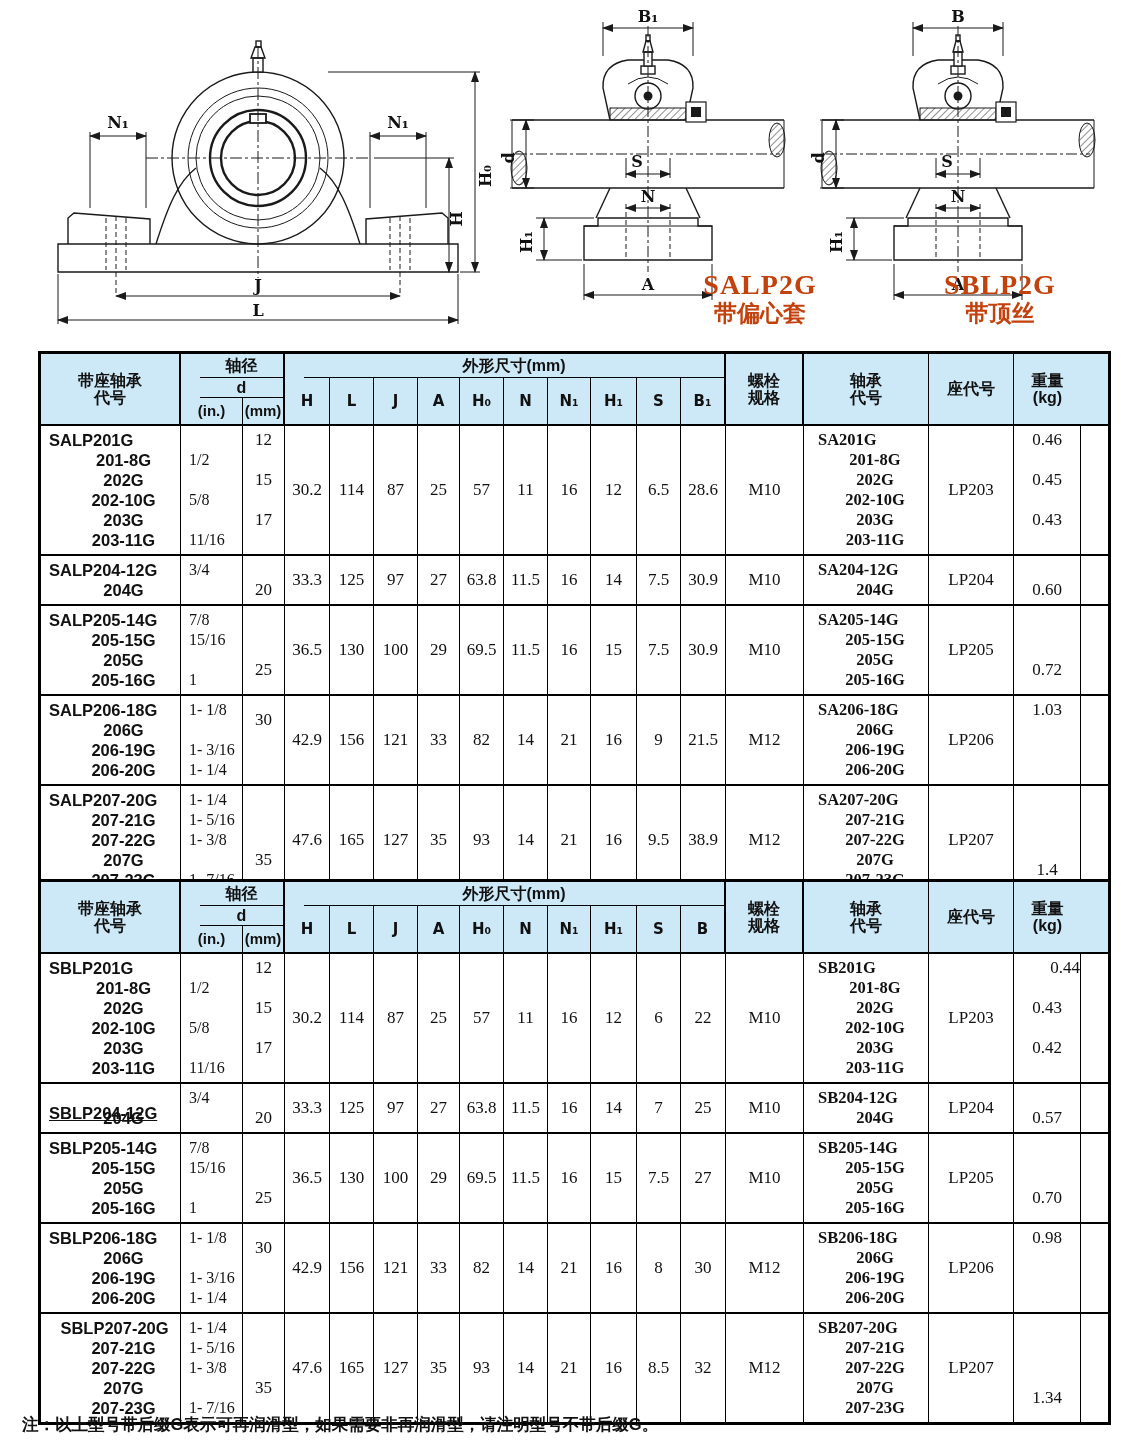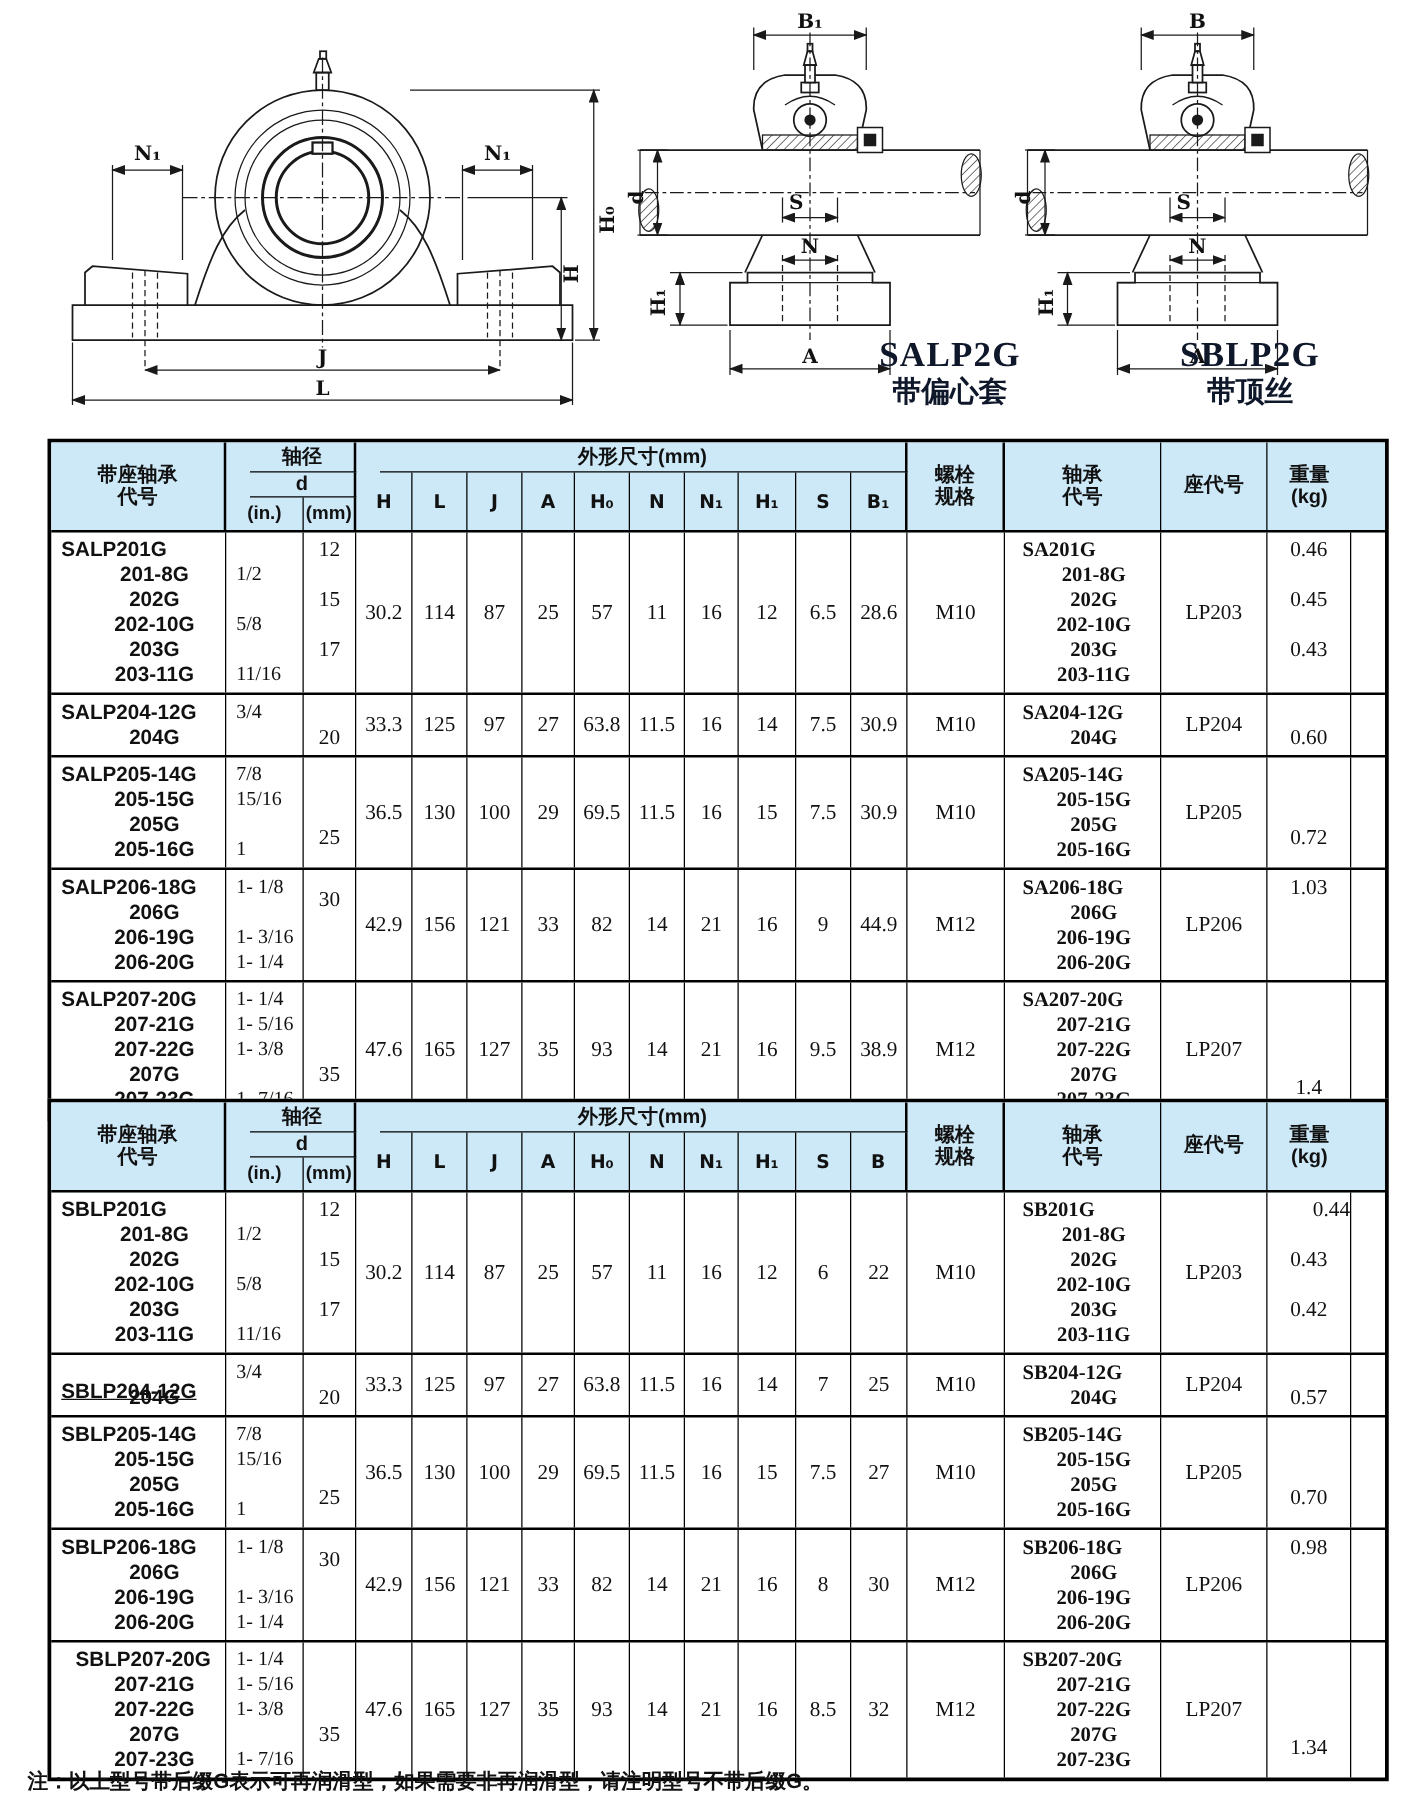--- a/index.html
+++ b/index.html
@@ -9,7 +9,7 @@
   .drawings{position:absolute;left:0;top:0;width:1134px;height:348px;}
   .drawings svg{position:absolute;}
   svg text{font-family:"DejaVu Serif","Liberation Serif",serif;font-weight:bold;font-size:16px;fill:#111;}
-  .dlabel{position:absolute;text-align:center;color:#0f172a;line-height:1.05;}
+  .dlabel{position:absolute;text-align:center;color:#c2410c;line-height:1.05;}
   .dlabel .code{font-family:"Liberation Serif","DejaVu Serif",serif;font-weight:700;font-size:28px;letter-spacing:1px;}
   .dlabel .desc{font-weight:700;font-size:23px;margin-top:2px;}
   

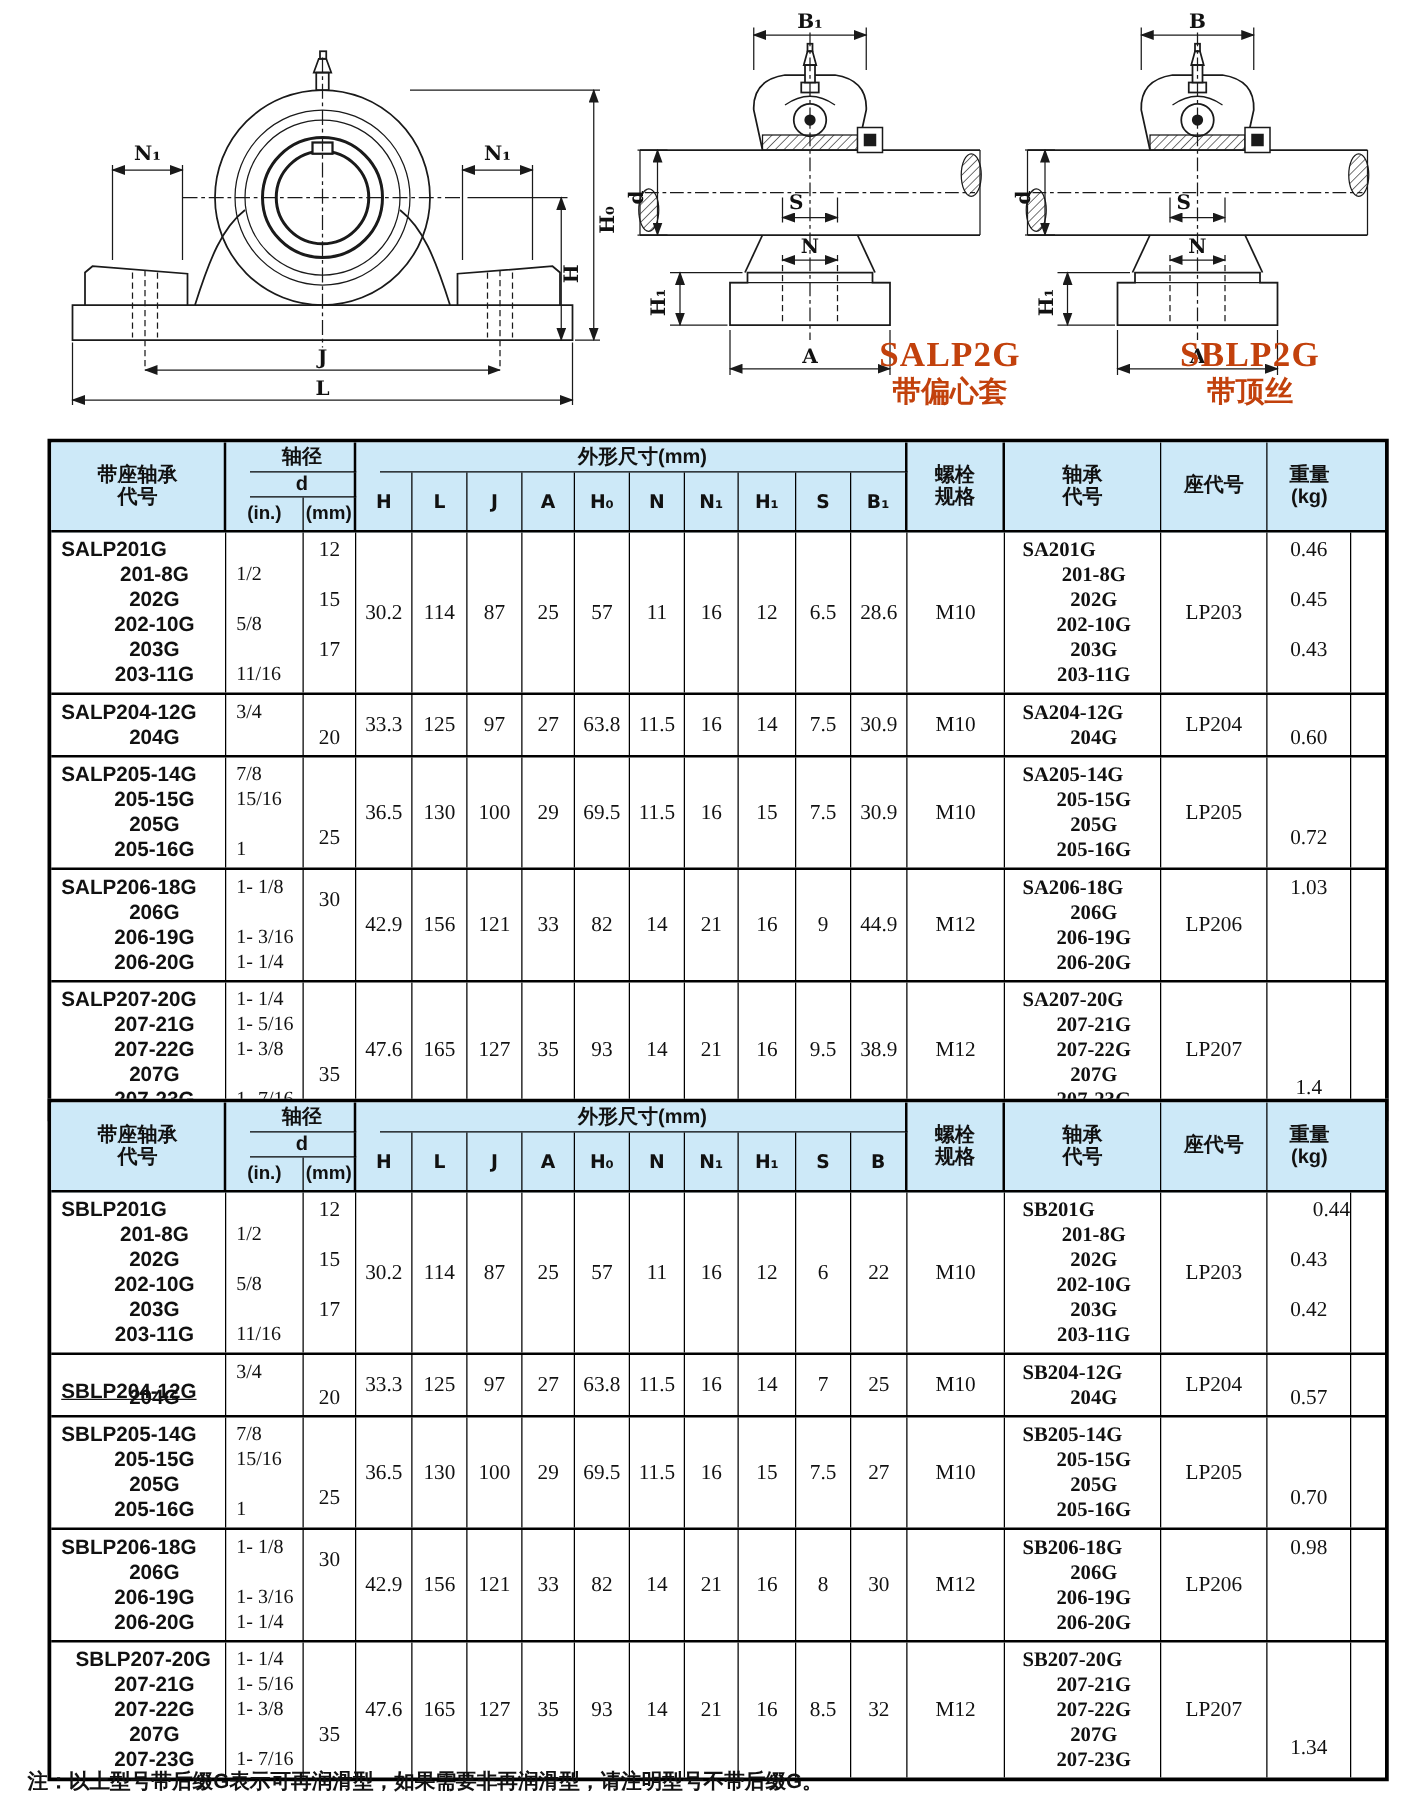--- a/index.html
+++ b/index.html
@@ -369,7 +369,7 @@
           <div class="cell center serif">21</div>
           <div class="cell center serif">16</div>
           <div class="cell center serif">9</div>
-          <div class="cell center serif br2">44.9</div>
+          <div class="cell center serif br2">21.5</div>
           <div class="cell center serif br2">M12</div>
           <div class="cell">
             <div class="li bear-main" style="top: 4px;">SA206-18G</div>

